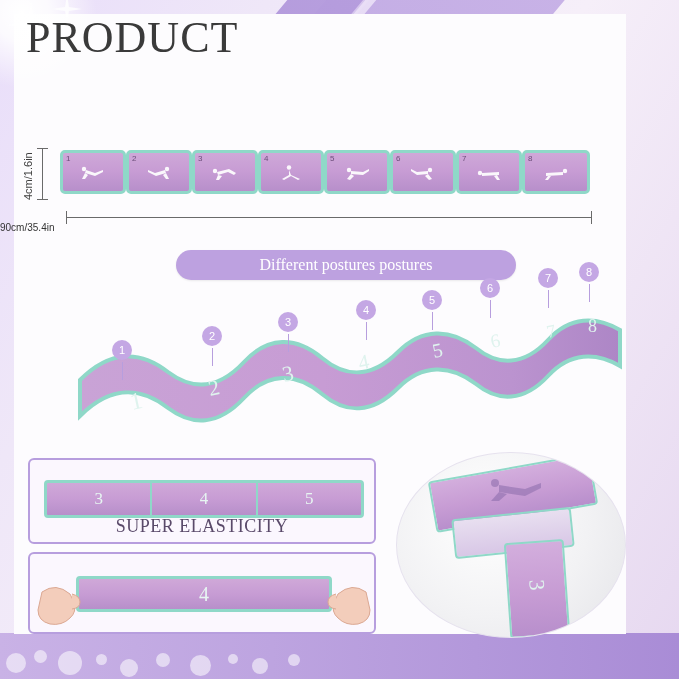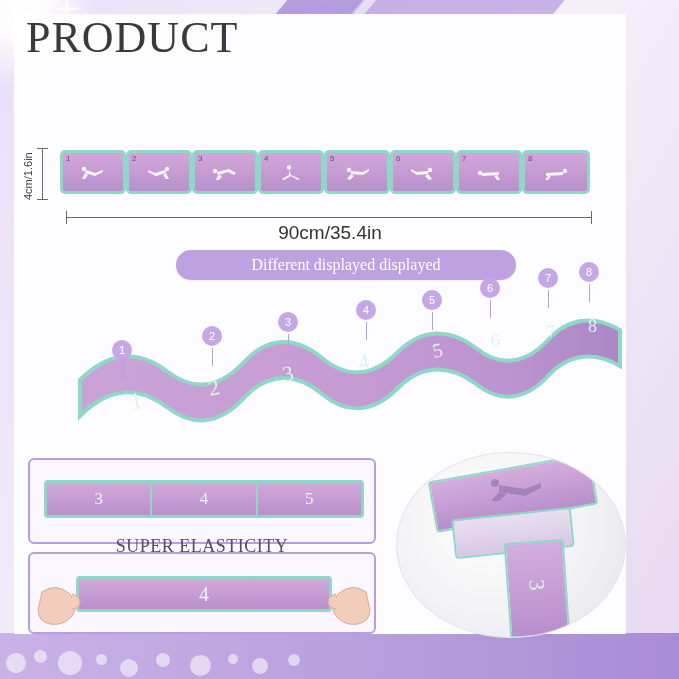--- a/index.html
+++ b/index.html
@@ -80,8 +80,8 @@
   .hdim .line{position:absolute;left:0;top:7px;width:526px;height:1px;background:#6a6a6a;}
   .hdim .cap{position:absolute;top:1px;width:1px;height:13px;background:#6a6a6a;}
   .hlabel{
-    position:absolute;left:0;top:222px;width:660px;text-align:center;
-    font-size:19px;color:#333;font-family:"Liberation Sans",sans-serif;
+    position:absolute;left:0;top:222px;width:660px;text-align:left;
+    font-size:10px;color:#333;font-family:"Liberation Sans",sans-serif;
   }
   
   .pill{

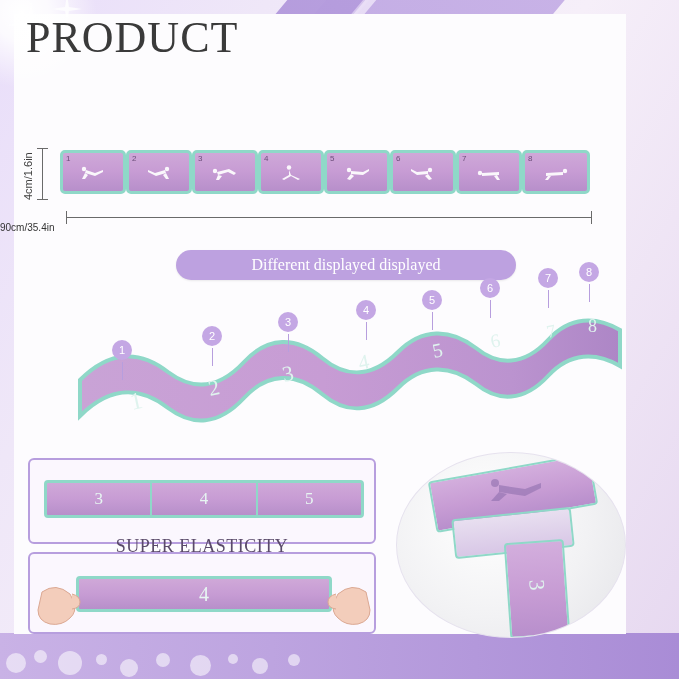--- a/index.html
+++ b/index.html
@@ -265,7 +265,7 @@
   </div>
   <div class="hlabel">90cm/35.4in</div>
 
-  <div class="pill" id="pill-postures">Different displayed displayed</div>
+  <div class="pill" id="pill-postures">Different postures postures</div>
 
   <div class="wavywrap">
     <svg width="620" height="140" viewBox="0 0 620 140">

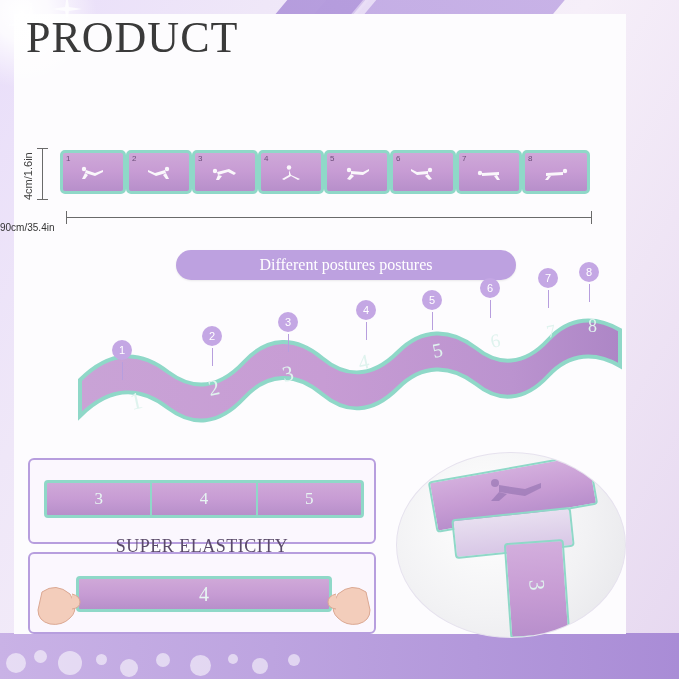--- a/index.html
+++ b/index.html
@@ -342,7 +342,7 @@
       <div class="flatcell">5</div>
     </div>
   </div>
-  <div class="superlabel" style="left:28px;top:536px;">SUPER ELASTICITY</div>
+  <div class="superlabel" style="left:28px;top:516px;">SUPER ELASTICITY</div>
 
   <div class="panel" id="panel-bottom">
     <div class="flatband" style="left:46px;top:22px;width:256px;height:36px;">

